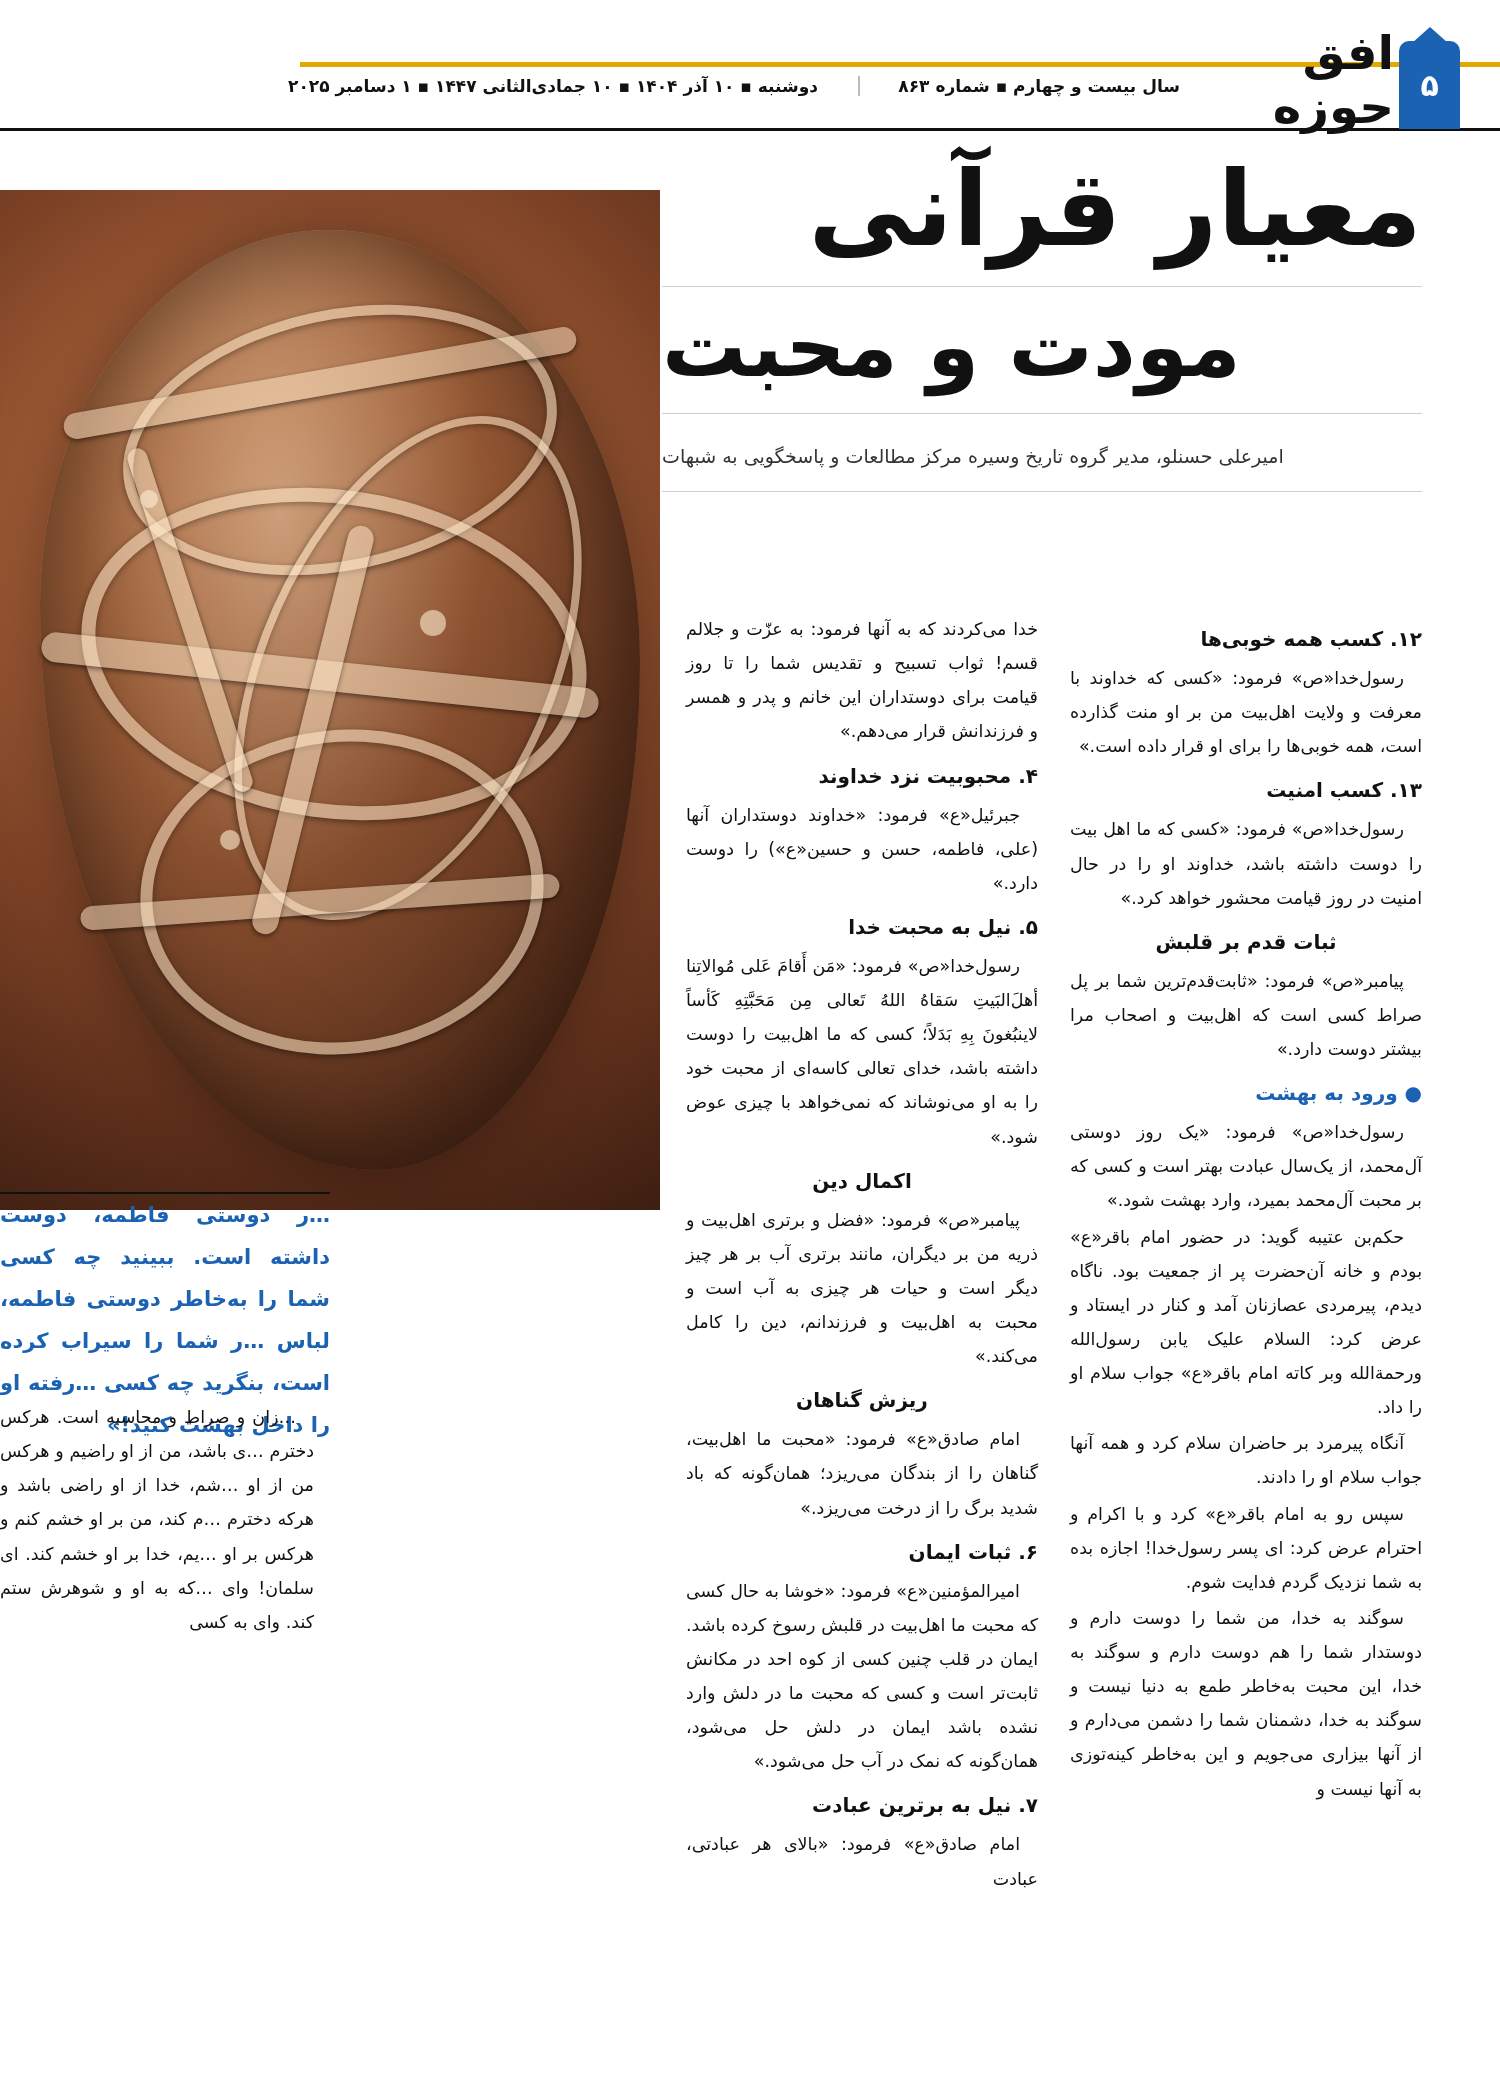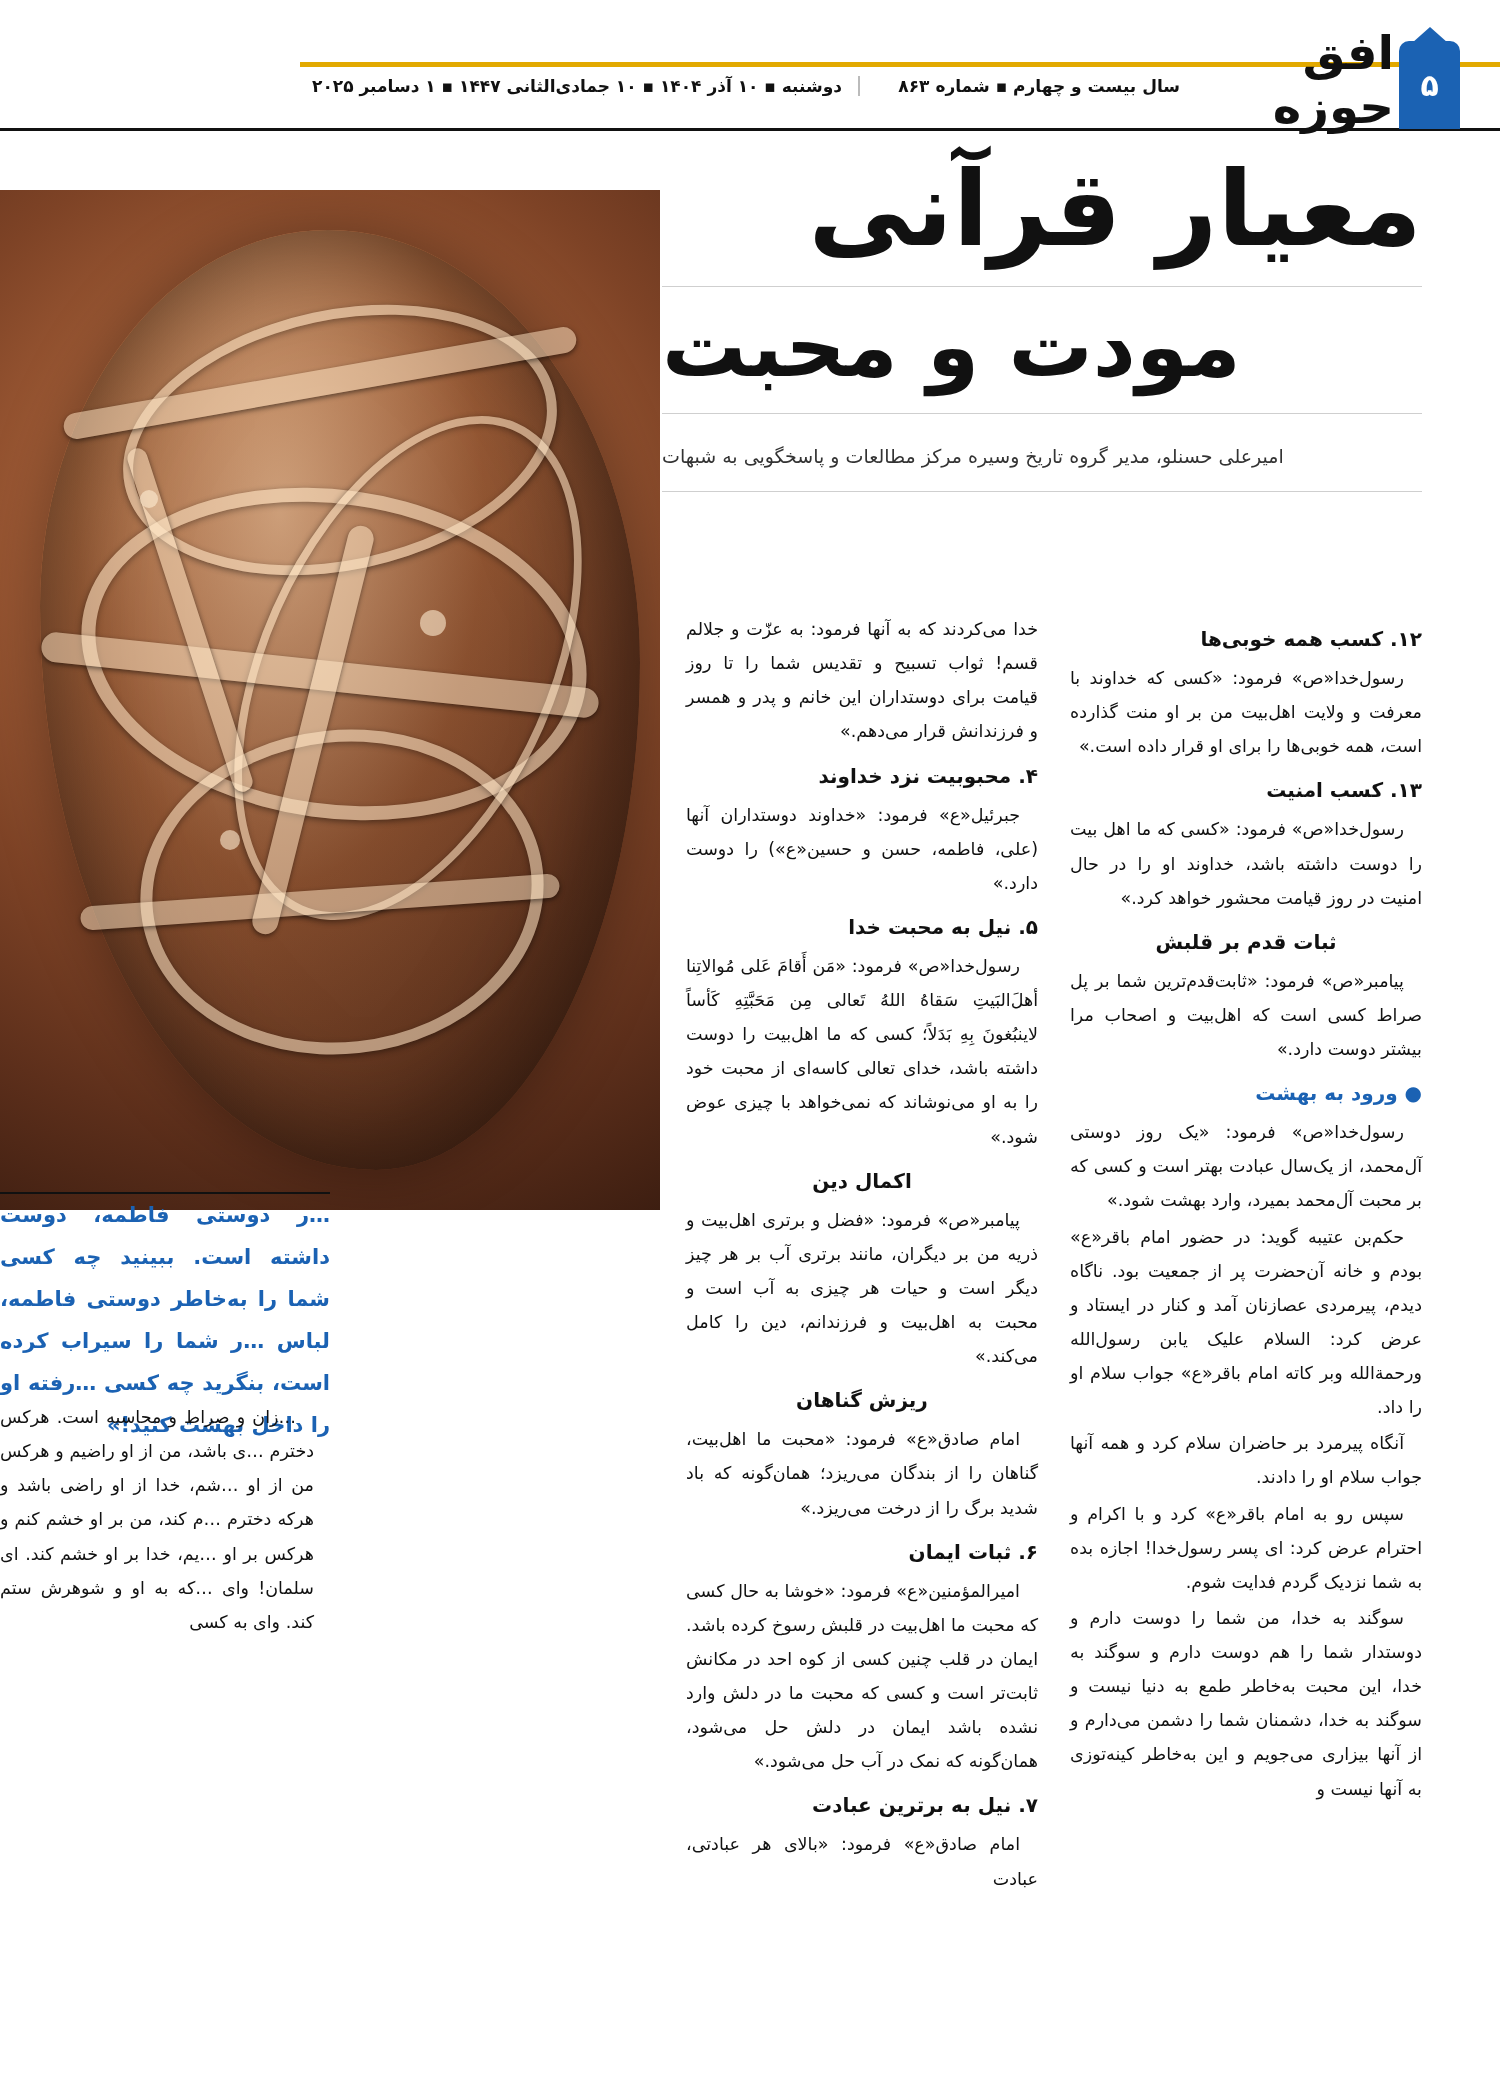--- a/index.html
+++ b/index.html
@@ -47,7 +47,7 @@
   .date-line{
     position:absolute;top:76px;right:640px;
     font-size:17px;font-weight:bold;color:#111;direction:rtl;white-space:nowrap;
-    padding-right:16px;border-right:2px solid #bbb;margin-left:28px;
+    padding-right:40px;border-right:2px solid #bbb;margin-left:28px;
   }
   
   .headline-wrap{

